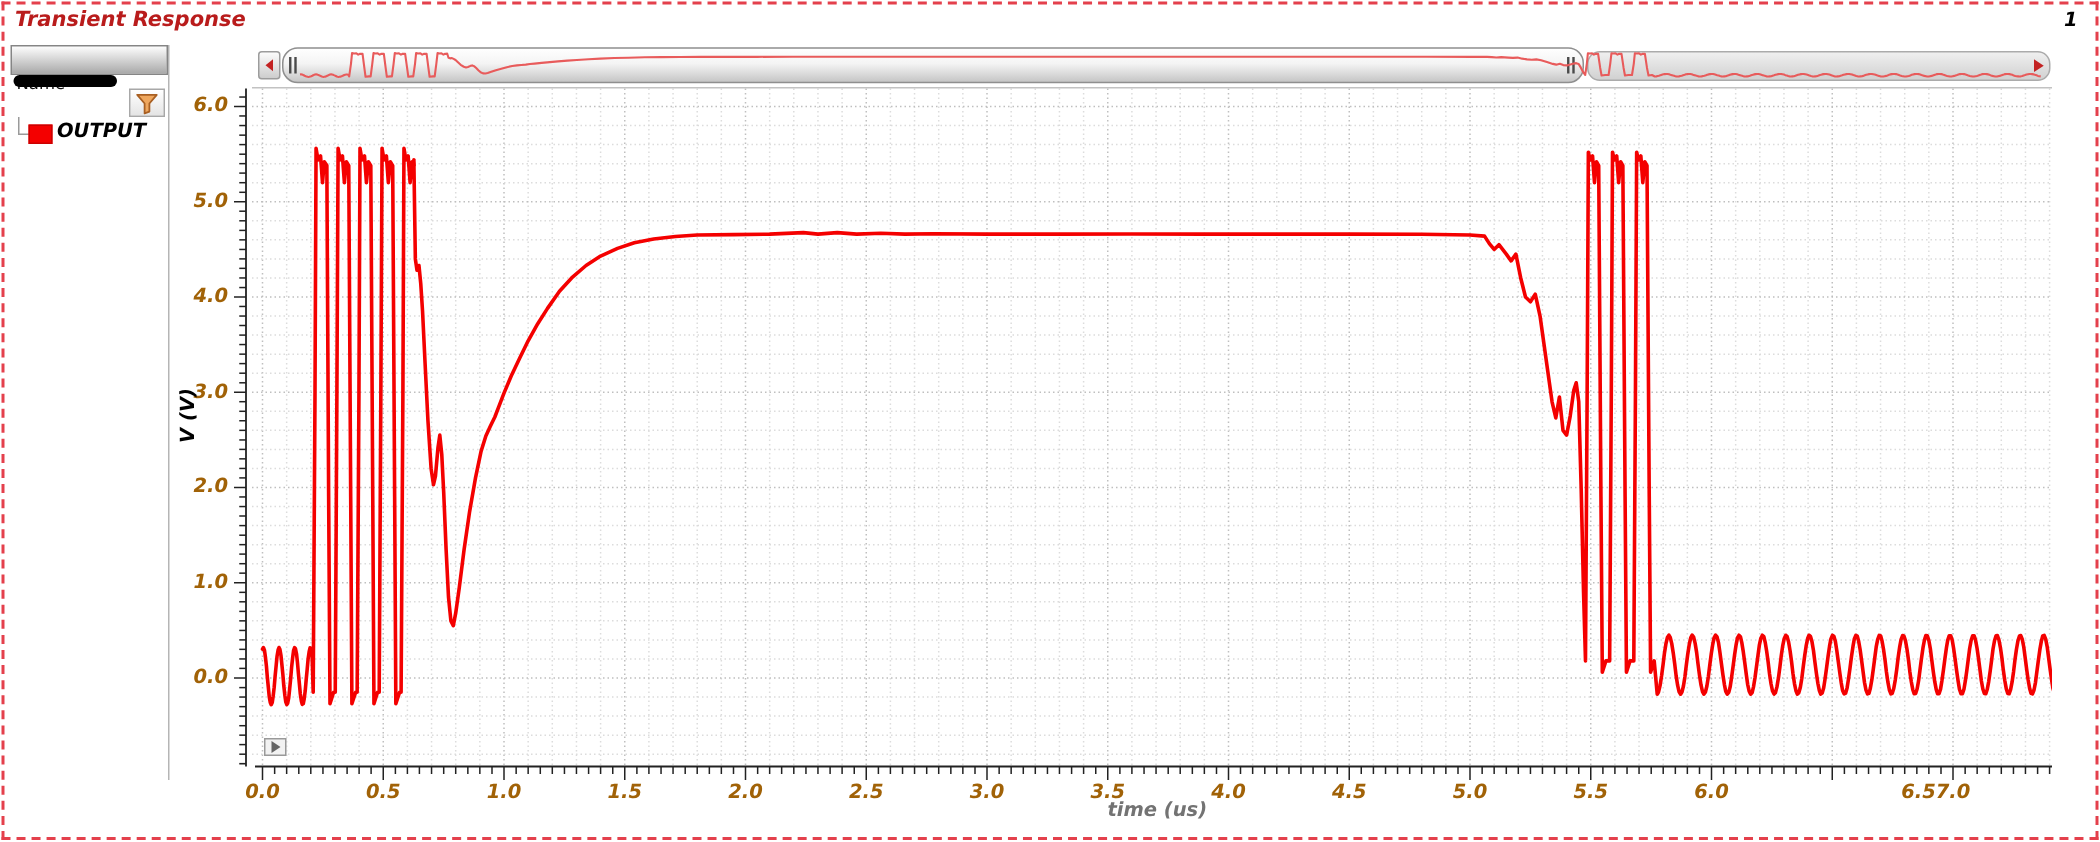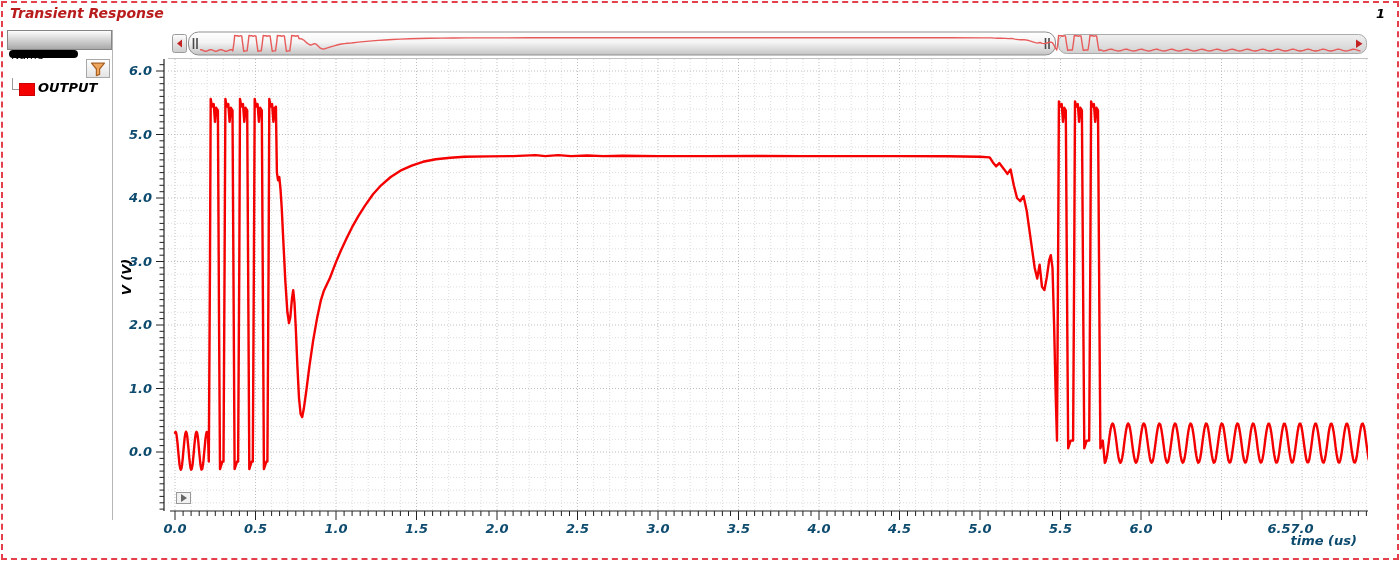--- a/index.html
+++ b/index.html
@@ -26,7 +26,7 @@
   #strip-svg{position:absolute;left:172px;top:31px;z-index:4;}
   #plot-svg{position:absolute;left:0;top:0;z-index:1;}
 
-  .tick-label{position:absolute;font:italic bold 13px "DejaVu Sans",sans-serif;color:#0c4a6e;z-index:3;}
+  .tick-label{position:absolute;font:italic bold 13px "DejaVu Sans",sans-serif;color:#a16207;z-index:3;}
   .ylab{width:44px;text-align:right;}
   .xlab{width:40px;text-align:center;}
   .y-axis-title{position:absolute;left:126px;top:277px;transform:translate(-50%,-50%) rotate(-90deg);

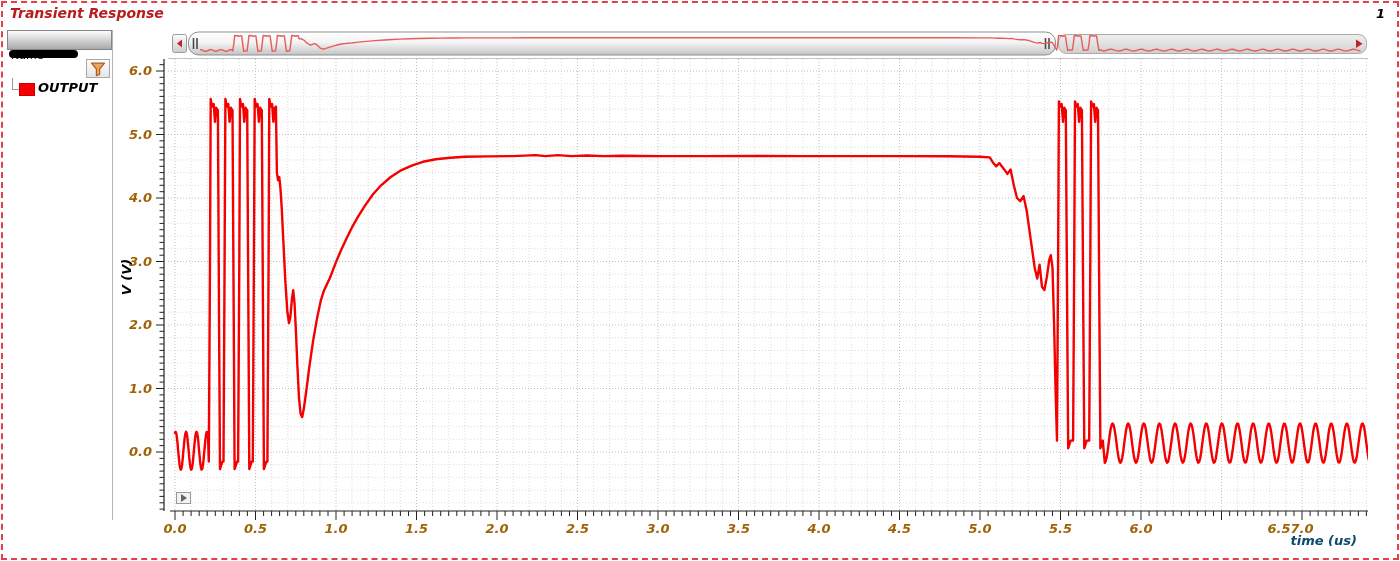--- a/index.html
+++ b/index.html
@@ -31,8 +31,8 @@
   .xlab{width:40px;text-align:center;}
   .y-axis-title{position:absolute;left:126px;top:277px;transform:translate(-50%,-50%) rotate(-90deg);
                 font:italic bold 13px "DejaVu Sans",sans-serif;white-space:nowrap;color:#000;z-index:3;}
-  .x-axis-title{position:absolute;left:164px;top:533px;width:1193px;text-align:right;
-                font:italic bold 13px "DejaVu Sans",sans-serif;color:#0c4a6e;z-index:3;}
+  .x-axis-title{position:absolute;left:175px;top:533px;width:1193px;text-align:center;
+                font:italic bold 13px "DejaVu Sans",sans-serif;color:#737373;z-index:3;}
 
   .corner-btn{position:absolute;left:176px;top:492px;width:15px;height:12px;box-sizing:border-box;
               border:1px solid #999;background:#f2f2f2;z-index:3;cursor:pointer;}

